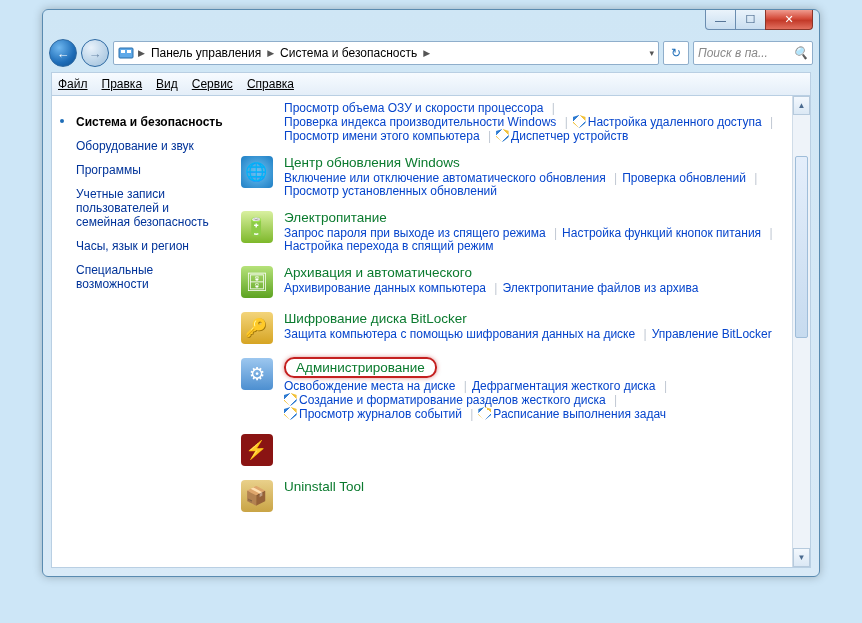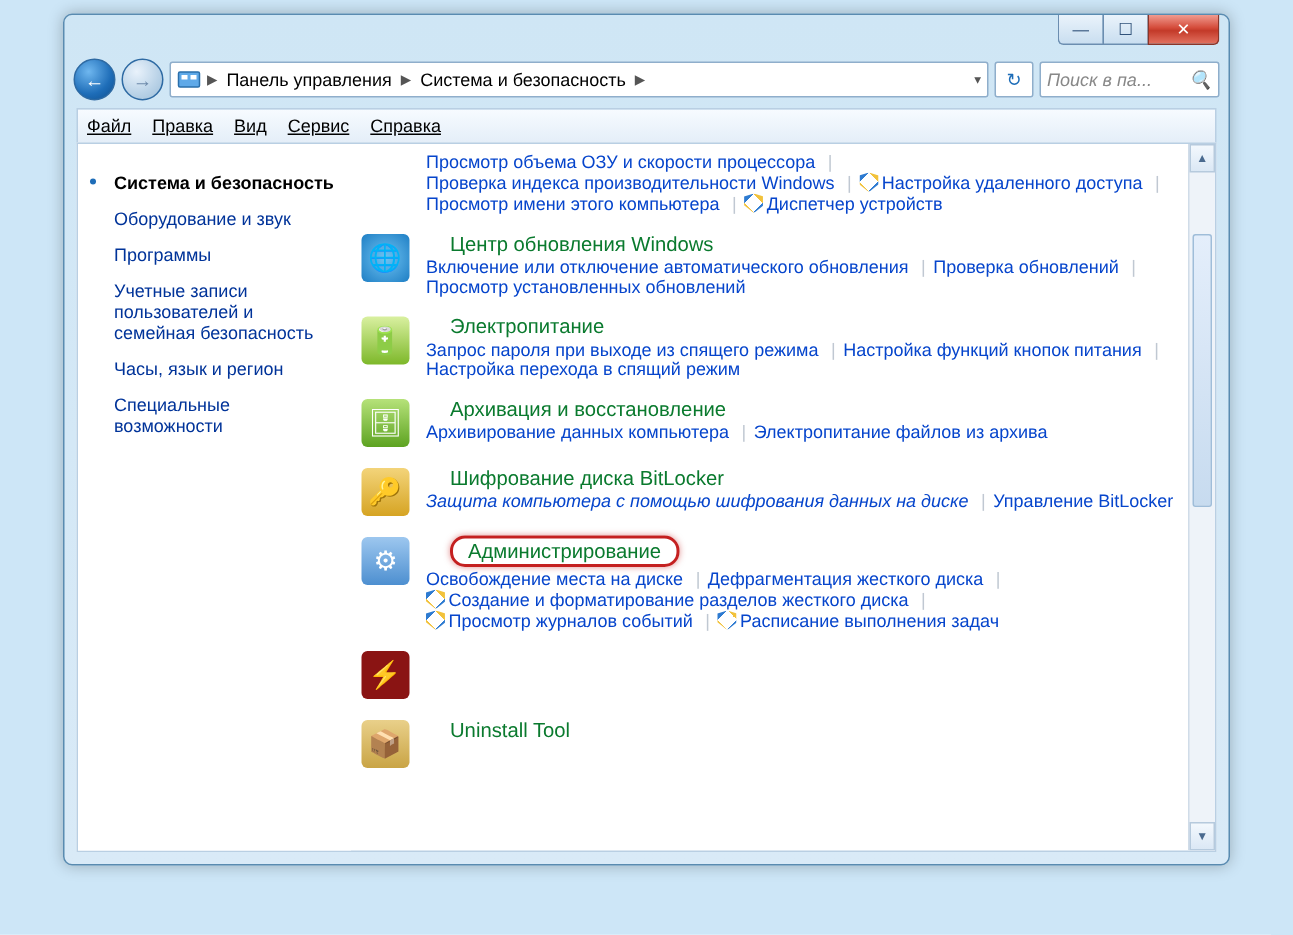--- a/index.html
+++ b/index.html
@@ -132,7 +132,7 @@
     display:flex;align-items:center;justify-content:center;font-size:22px;
   }
   .cat-body { flex:1; }
-  .cat-title { color:#0a7a2e; font-size:13.5px; margin-bottom:2px; display:inline-block;margin-left:16px;}
+  .cat-title { color:#0a7a2e; font-size:13.5px; margin-bottom:2px; display:inline-block;}
   .cat-title.highlight {
     border:2px solid #c42020; border-radius:10px; padding:1px 10px;
     box-shadow:0 0 4px rgba(196,32,32,.5);

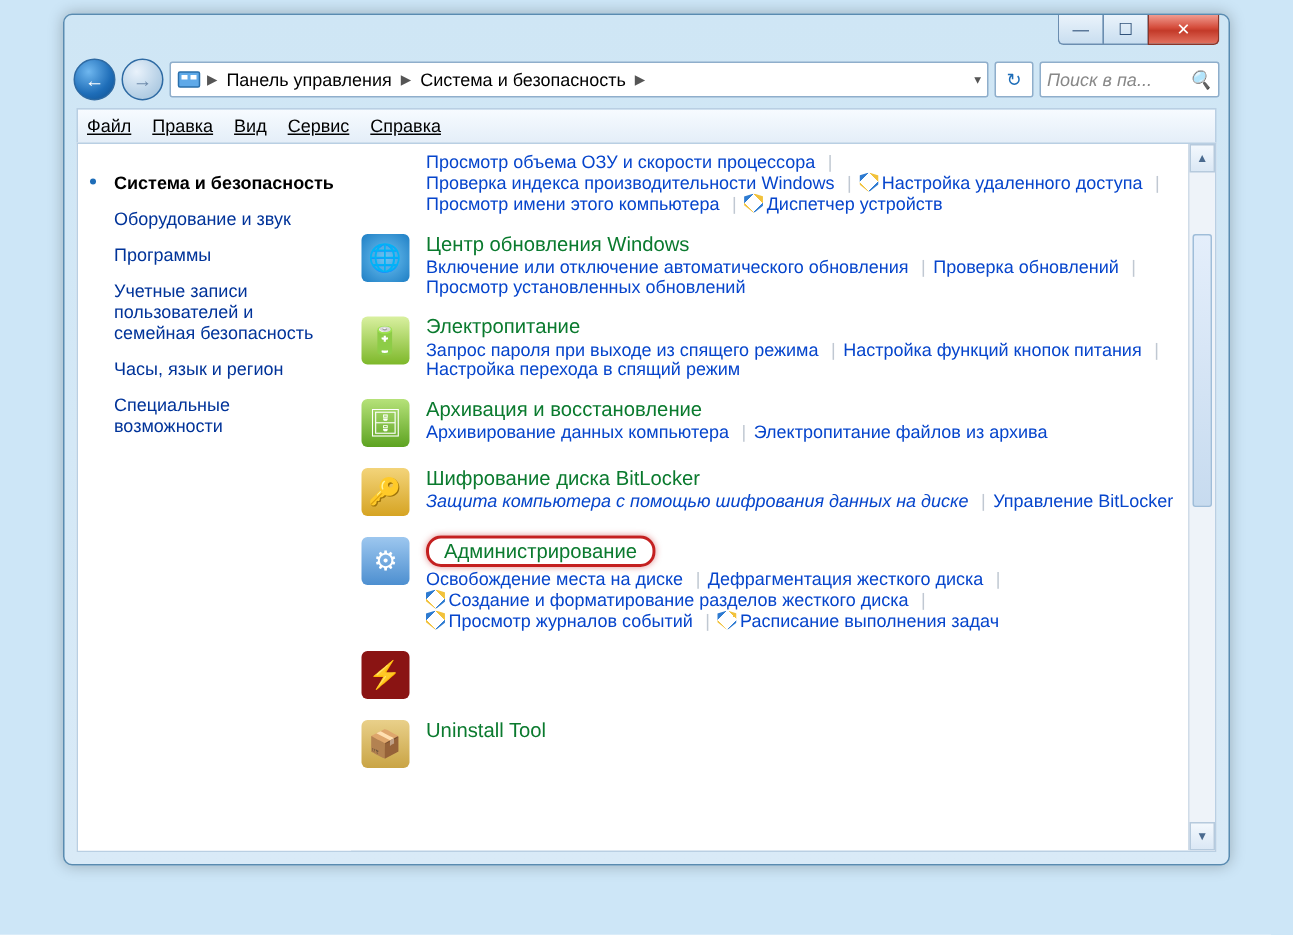--- a/index.html
+++ b/index.html
@@ -239,7 +239,7 @@
             <div class="cat-icon">
               <div class="ic" style="background:linear-gradient(#b6e27a,#5da321)">🗄</div>
             </div>
-            <div class="cat-body"><a class="cat-title">Архивация и восстановление</a><div class="links"><span style="white-space: nowrap;"><span class="lk">Архивирование данных компьютера</span></span> <span class="lk-sep">|</span><span style="white-space: nowrap;"><span class="lk">Электропитание файлов из архива</span></span> </div></div>
+            <div class="cat-body"><a class="cat-title">Архивация и автоматического</a><div class="links"><span style="white-space: nowrap;"><span class="lk">Архивирование данных компьютера</span></span> <span class="lk-sep">|</span><span style="white-space: nowrap;"><span class="lk">Электропитание файлов из архива</span></span> </div></div>
           </div>
           <div class="cat">
             <div class="cat-icon">

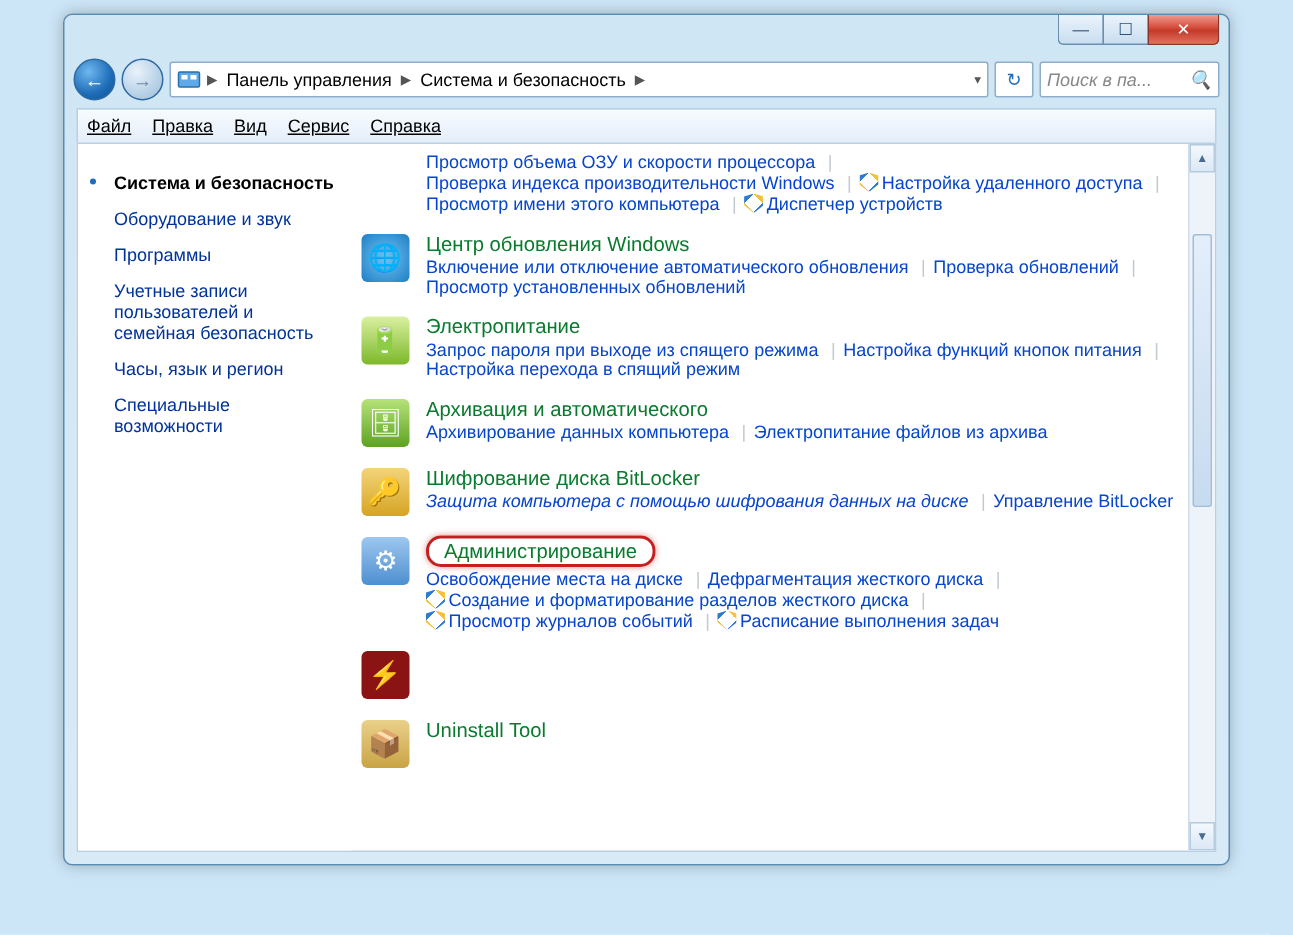--- a/index.html
+++ b/index.html
@@ -245,7 +245,7 @@
             <div class="cat-icon">
               <div class="ic" style="background:linear-gradient(#f3d47a,#d6a423)">🔑</div>
             </div>
-            <div class="cat-body"><a class="cat-title">Шифрование диска BitLocker</a><div class="links"><span style="white-space: nowrap; font-style: italic;"><span class="lk">Защита компьютера с помощью шифрования данных на диске</span></span> <span class="lk-sep">|</span><span style="white-space: nowrap;"><span class="lk">Управление BitLocker</span></span> </div></div>
+            <div class="cat-body"><a class="cat-title">Шифрование диска BitLocker</a><div class="links"><span style="white-space: nowrap;"><span class="lk">Защита компьютера с помощью шифрования данных на диске</span></span> <span class="lk-sep">|</span><span style="white-space: nowrap;"><span class="lk">Управление BitLocker</span></span> </div></div>
           </div>
           <div class="cat">
             <div class="cat-icon">

